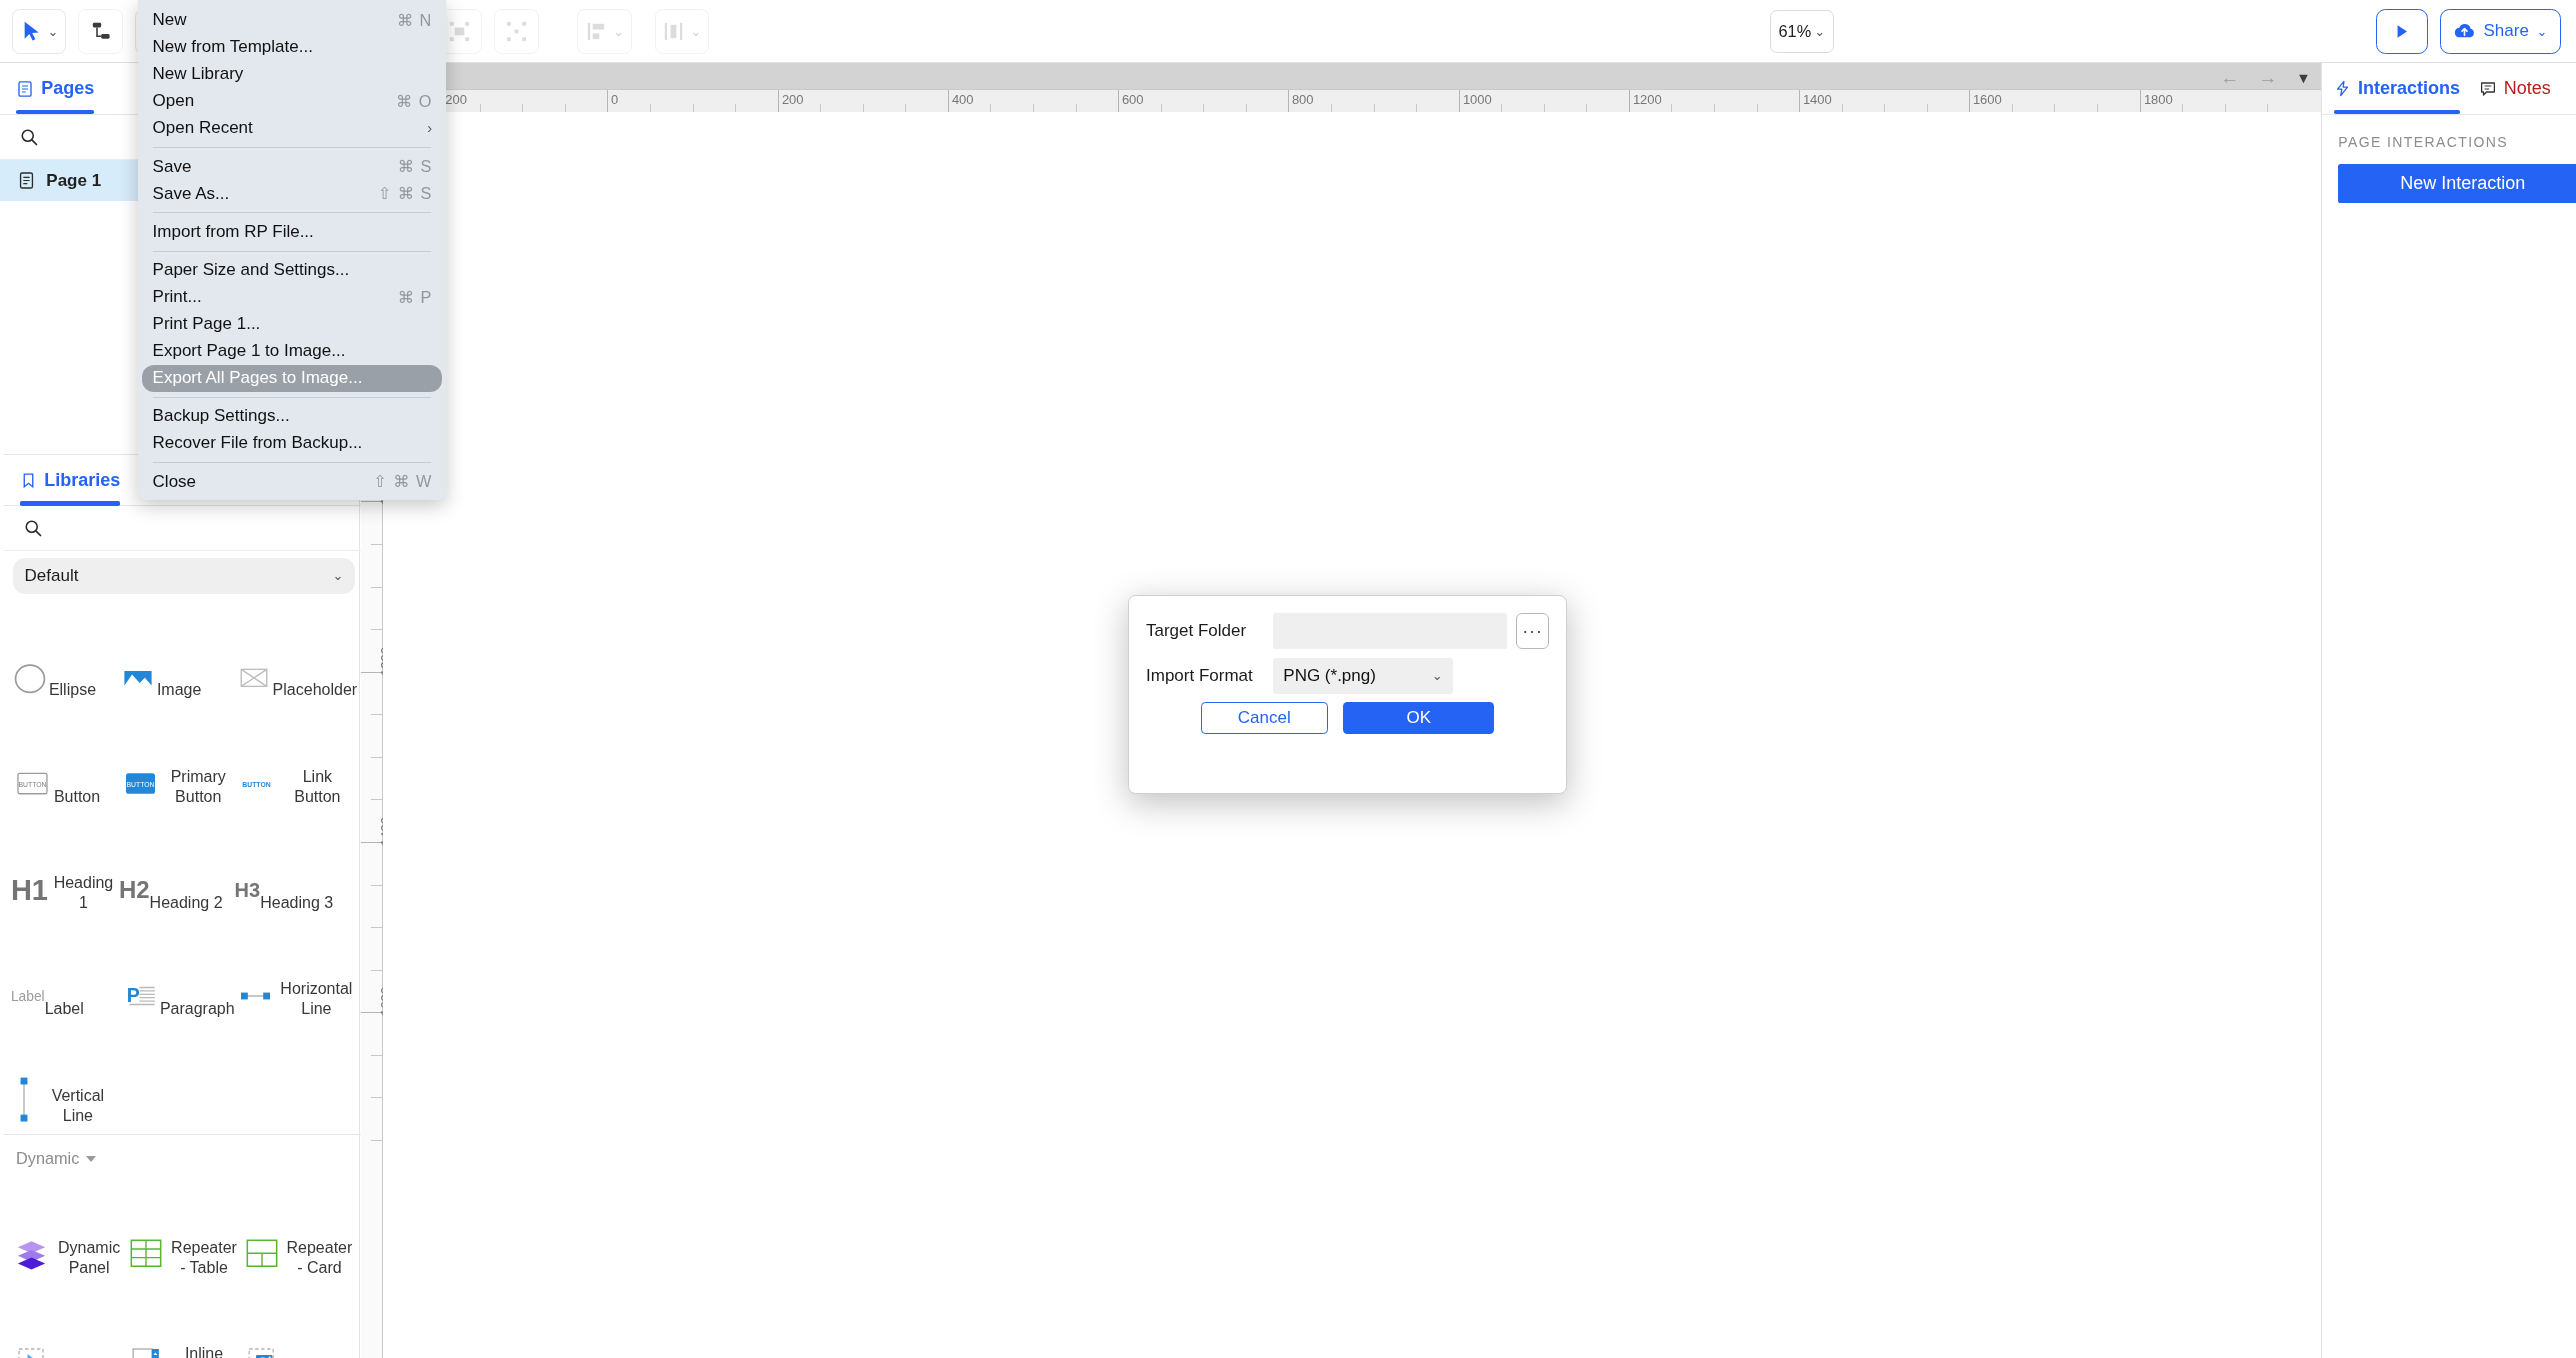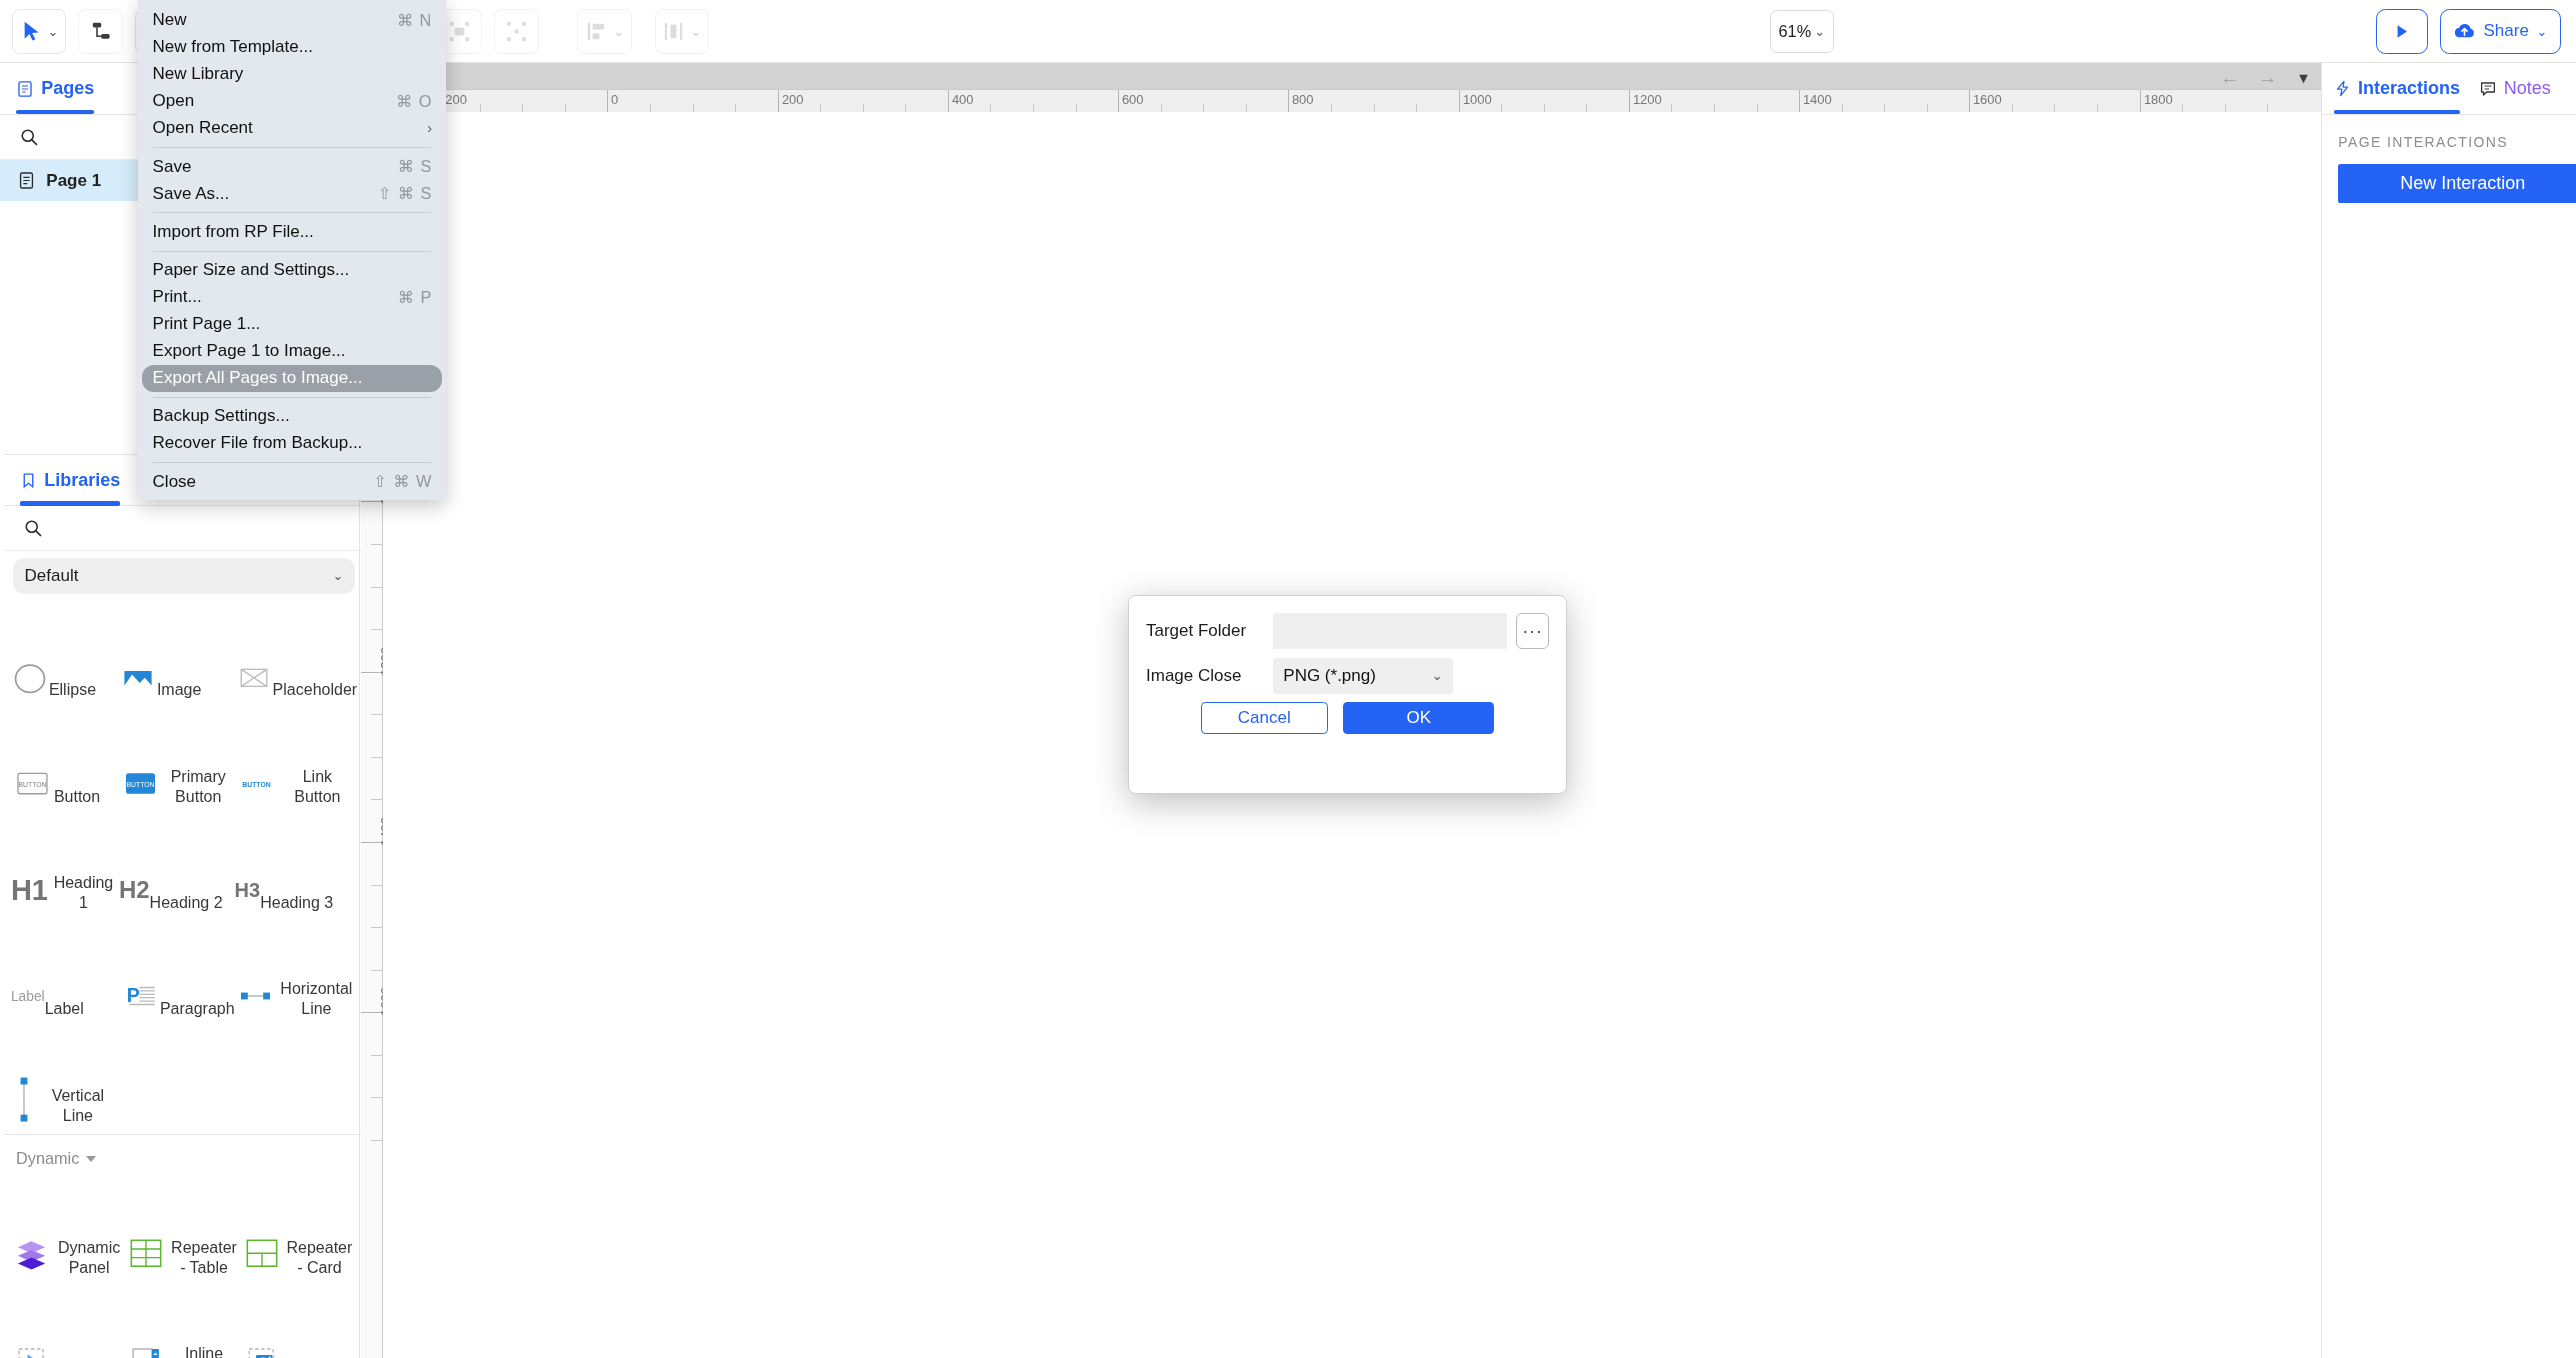--- a/index.html
+++ b/index.html
@@ -133,7 +133,7 @@
   .rp-tabs { height: 52px; display: flex; align-items: center; gap: 19px;
      padding-left: 12px; border-bottom: 0.9px solid #e6e6e6; }
   .rp-tab { display: flex; align-items: center; gap: 6.9px; height: 51px; position: relative;
-     font-size: 18px; color: #8b5cf6; white-space: nowrap; }
+     font-size: 18px; color: #b91c1c; white-space: nowrap; }
   .rp-tab.active { color: #2563f5; font-weight: 600; }
   .rp-tab.active::after { content:""; position:absolute; left:0; right:0; bottom:0;
      height:4.3px; background:#2563f5; border-radius:1.7px; }

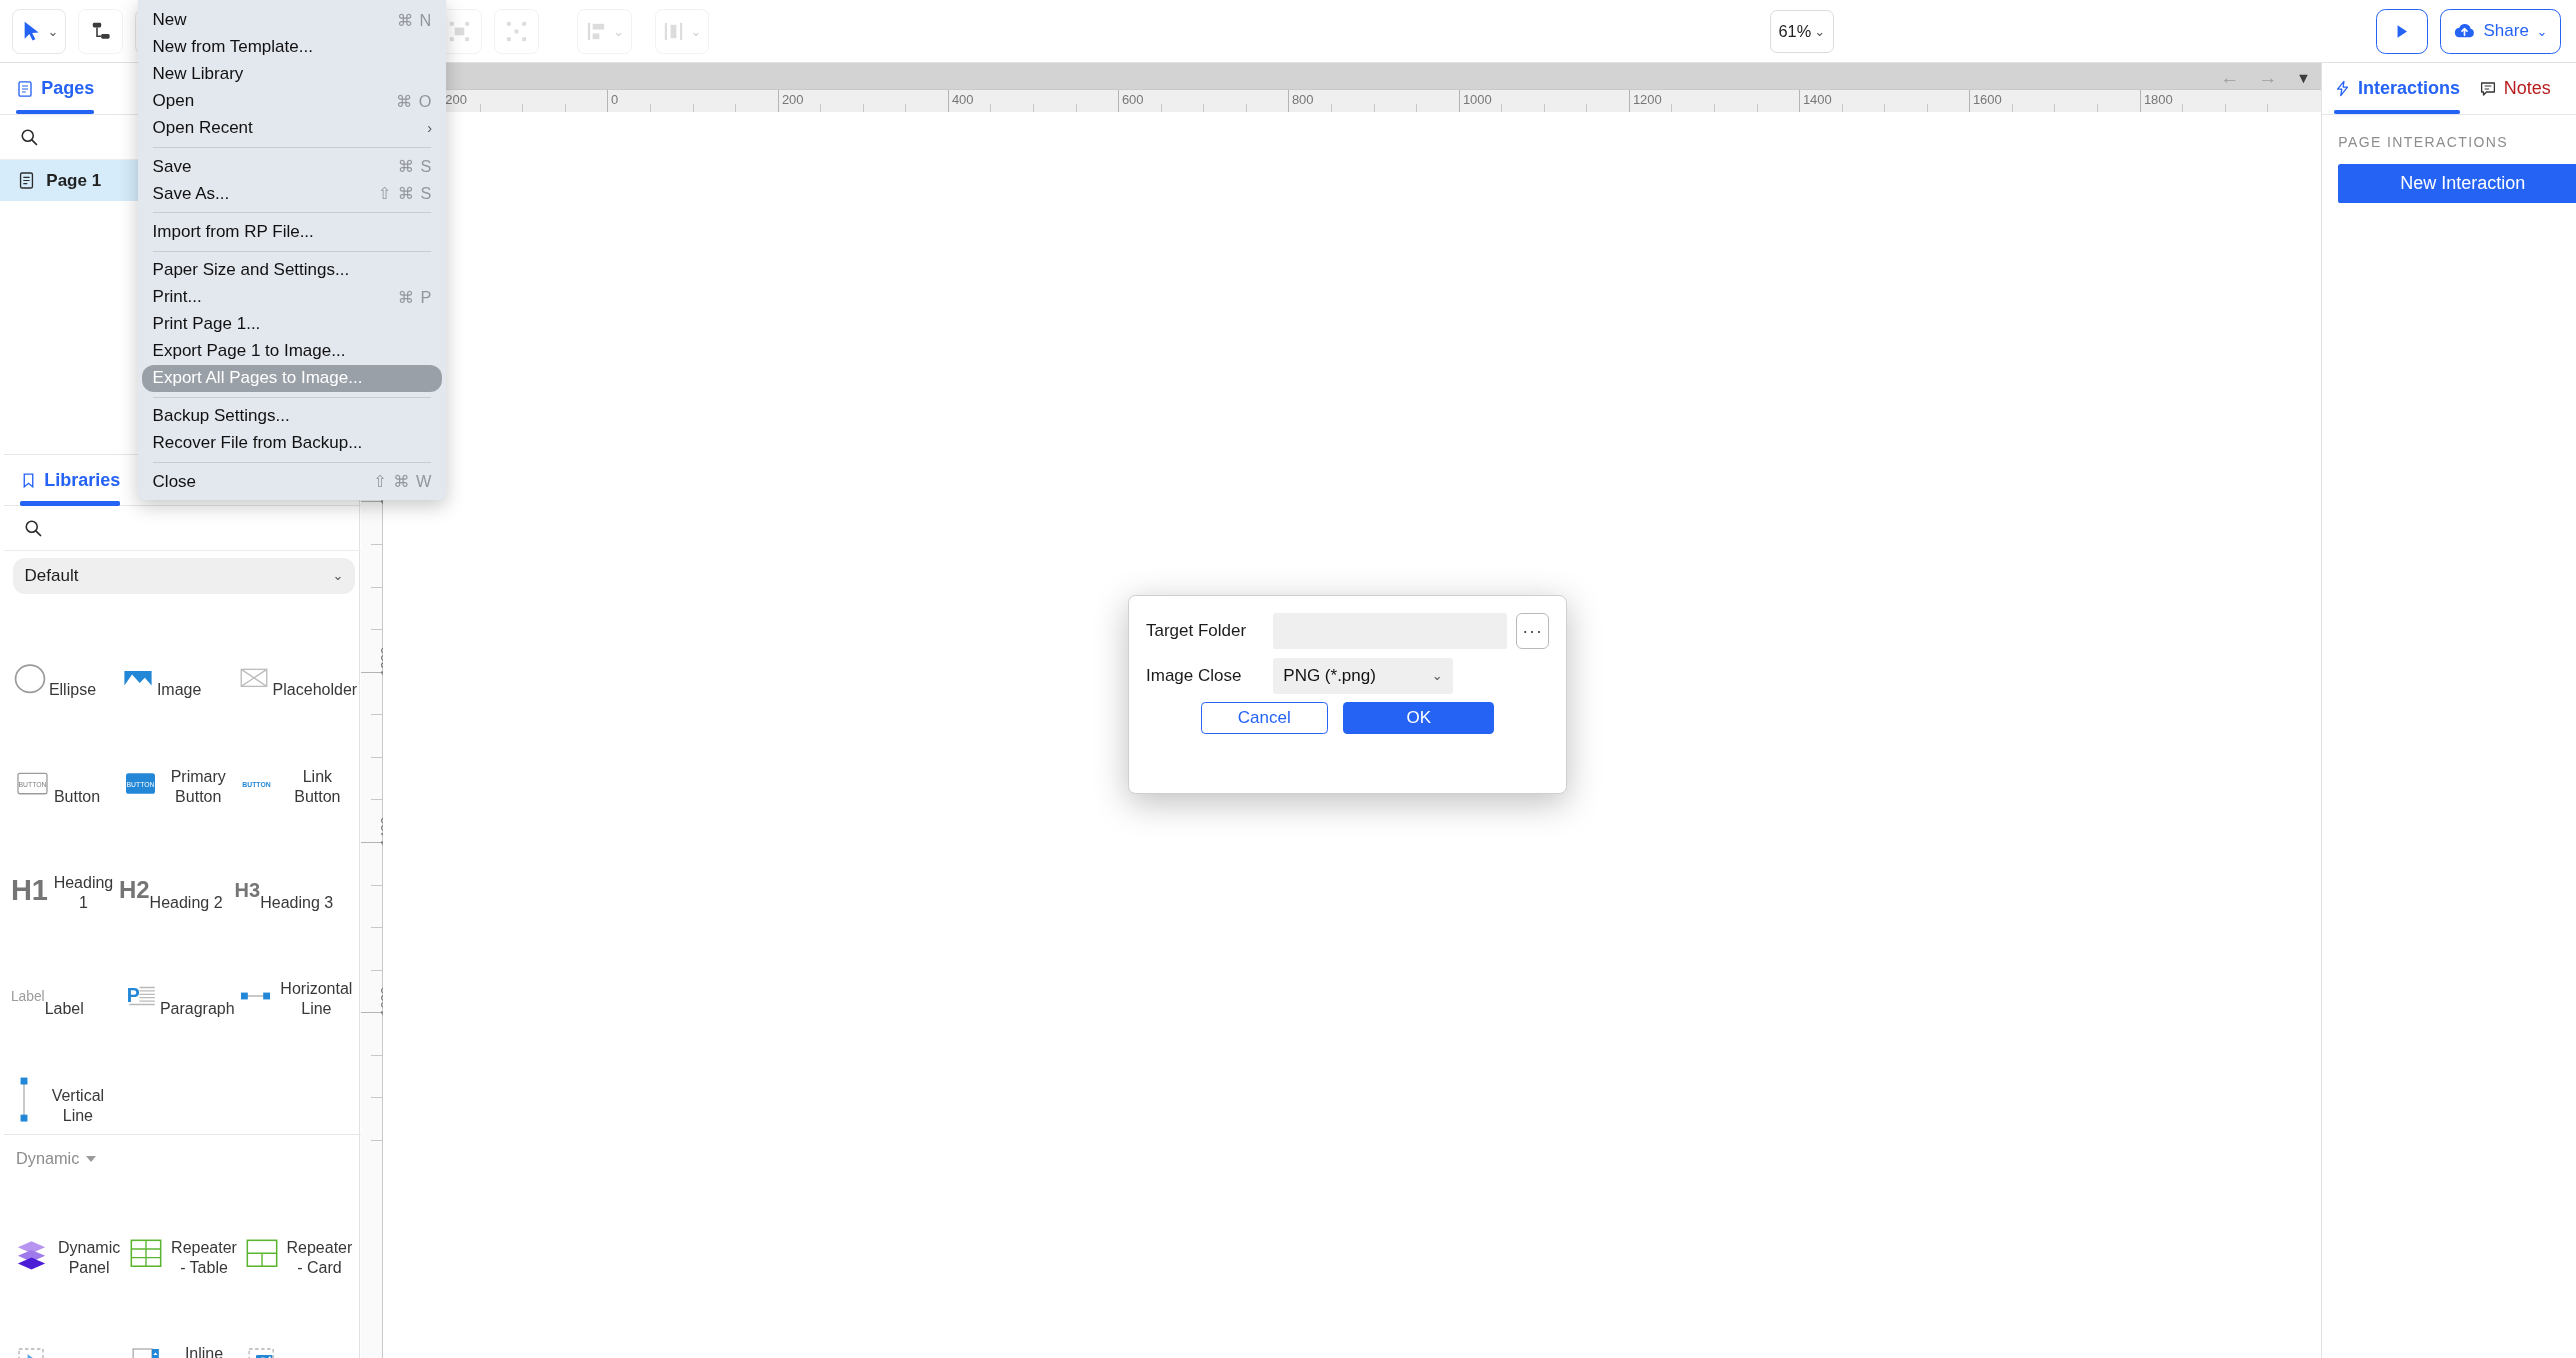--- a/index.html
+++ b/index.html
@@ -725,7 +725,7 @@
         <div class="dlg-dots-btn">···</div>
       </div>
       <div class="dlg-row">
-        <div class="dlg-label">Image Close</div>
+        <div class="dlg-label">Import Format</div>
         <div class="dlg-select">
           <span>PNG (*.png)</span>
           <span class="tb-caret">⌄</span>

